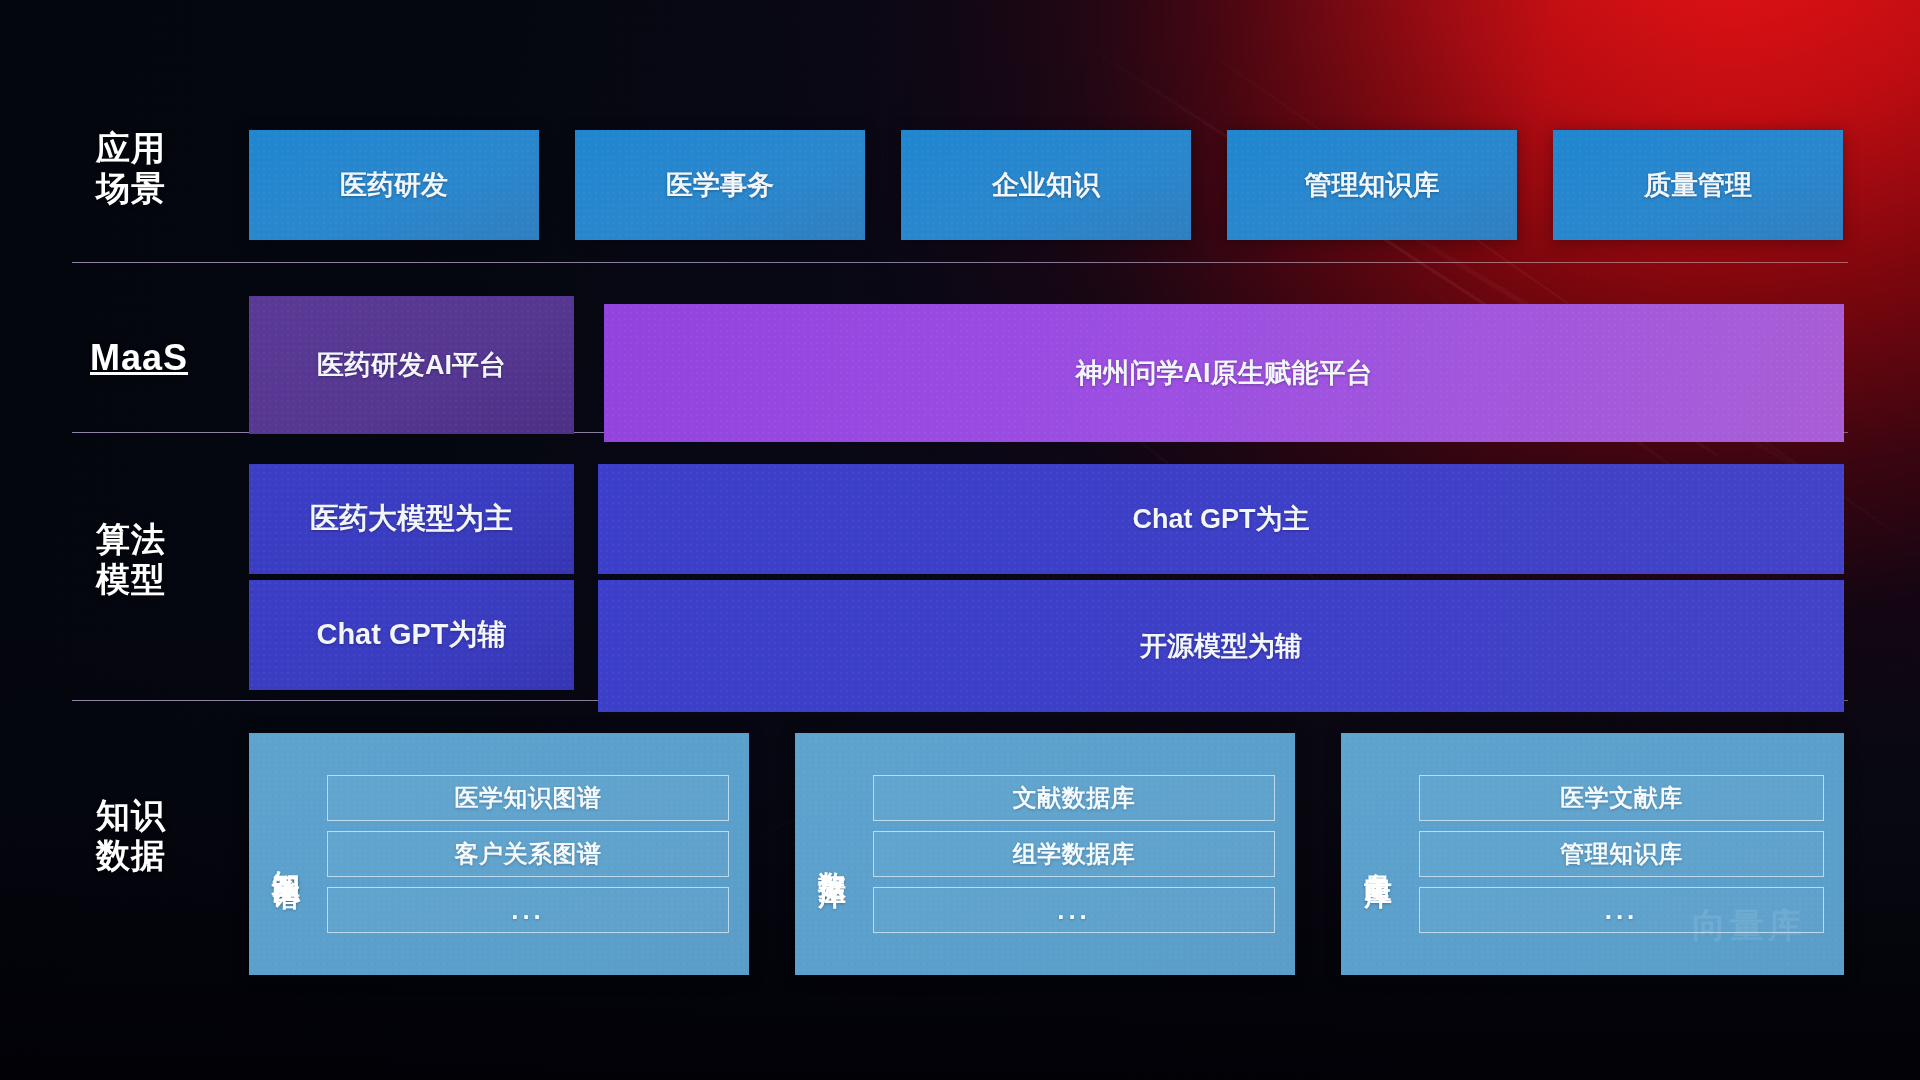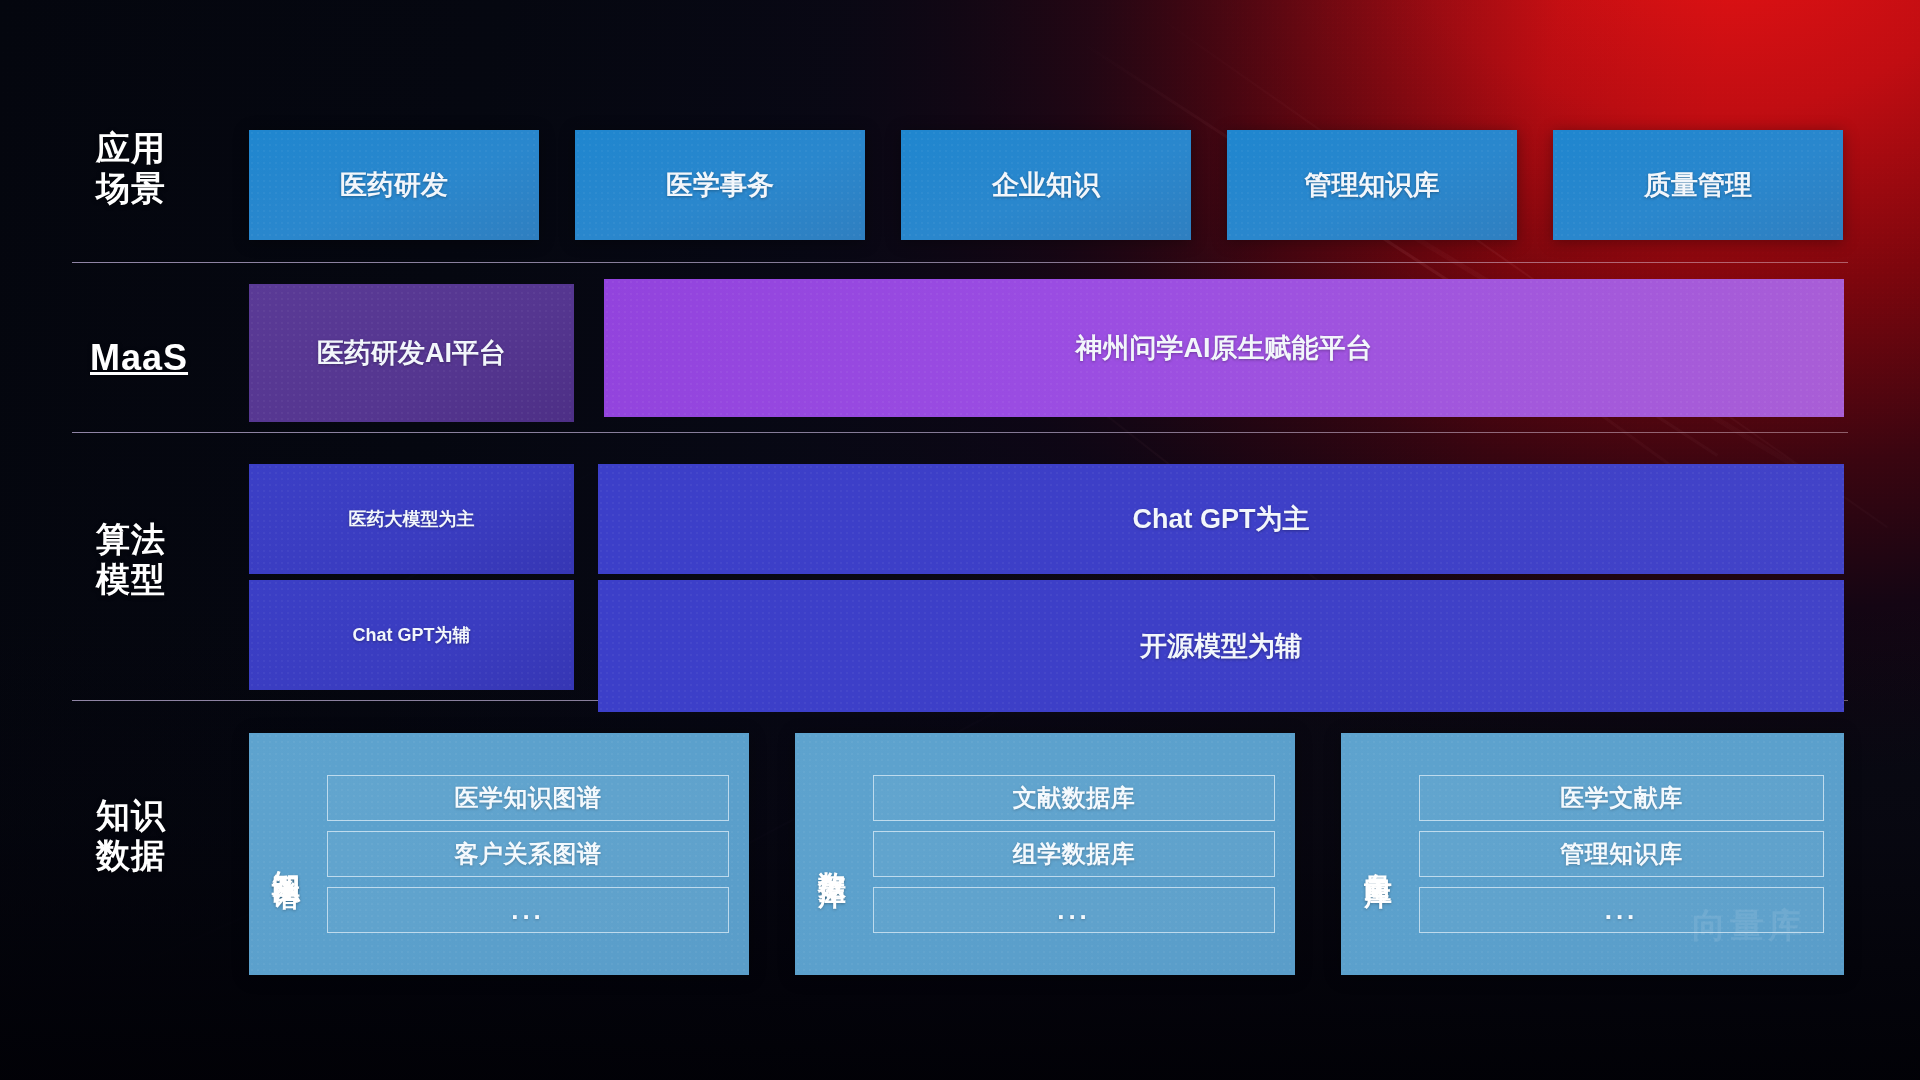--- a/index.html
+++ b/index.html
@@ -220,7 +220,7 @@
 
   <div class="row-label en" style="left:90px;  top:337px;  width:150px;">MaaS</div>
 
-  <div class="cell maas-left" style="left:249px; top:284px; width:325px; height:138px;">
+  <div class="cell maas-left" style="left:249px; top:296px; width:325px; height:138px;">
     <span>医药研发AI平台</span>
   </div>
   <div class="cell maas-right" style="left:604px; top:279px; width:1240px; height:138px;">

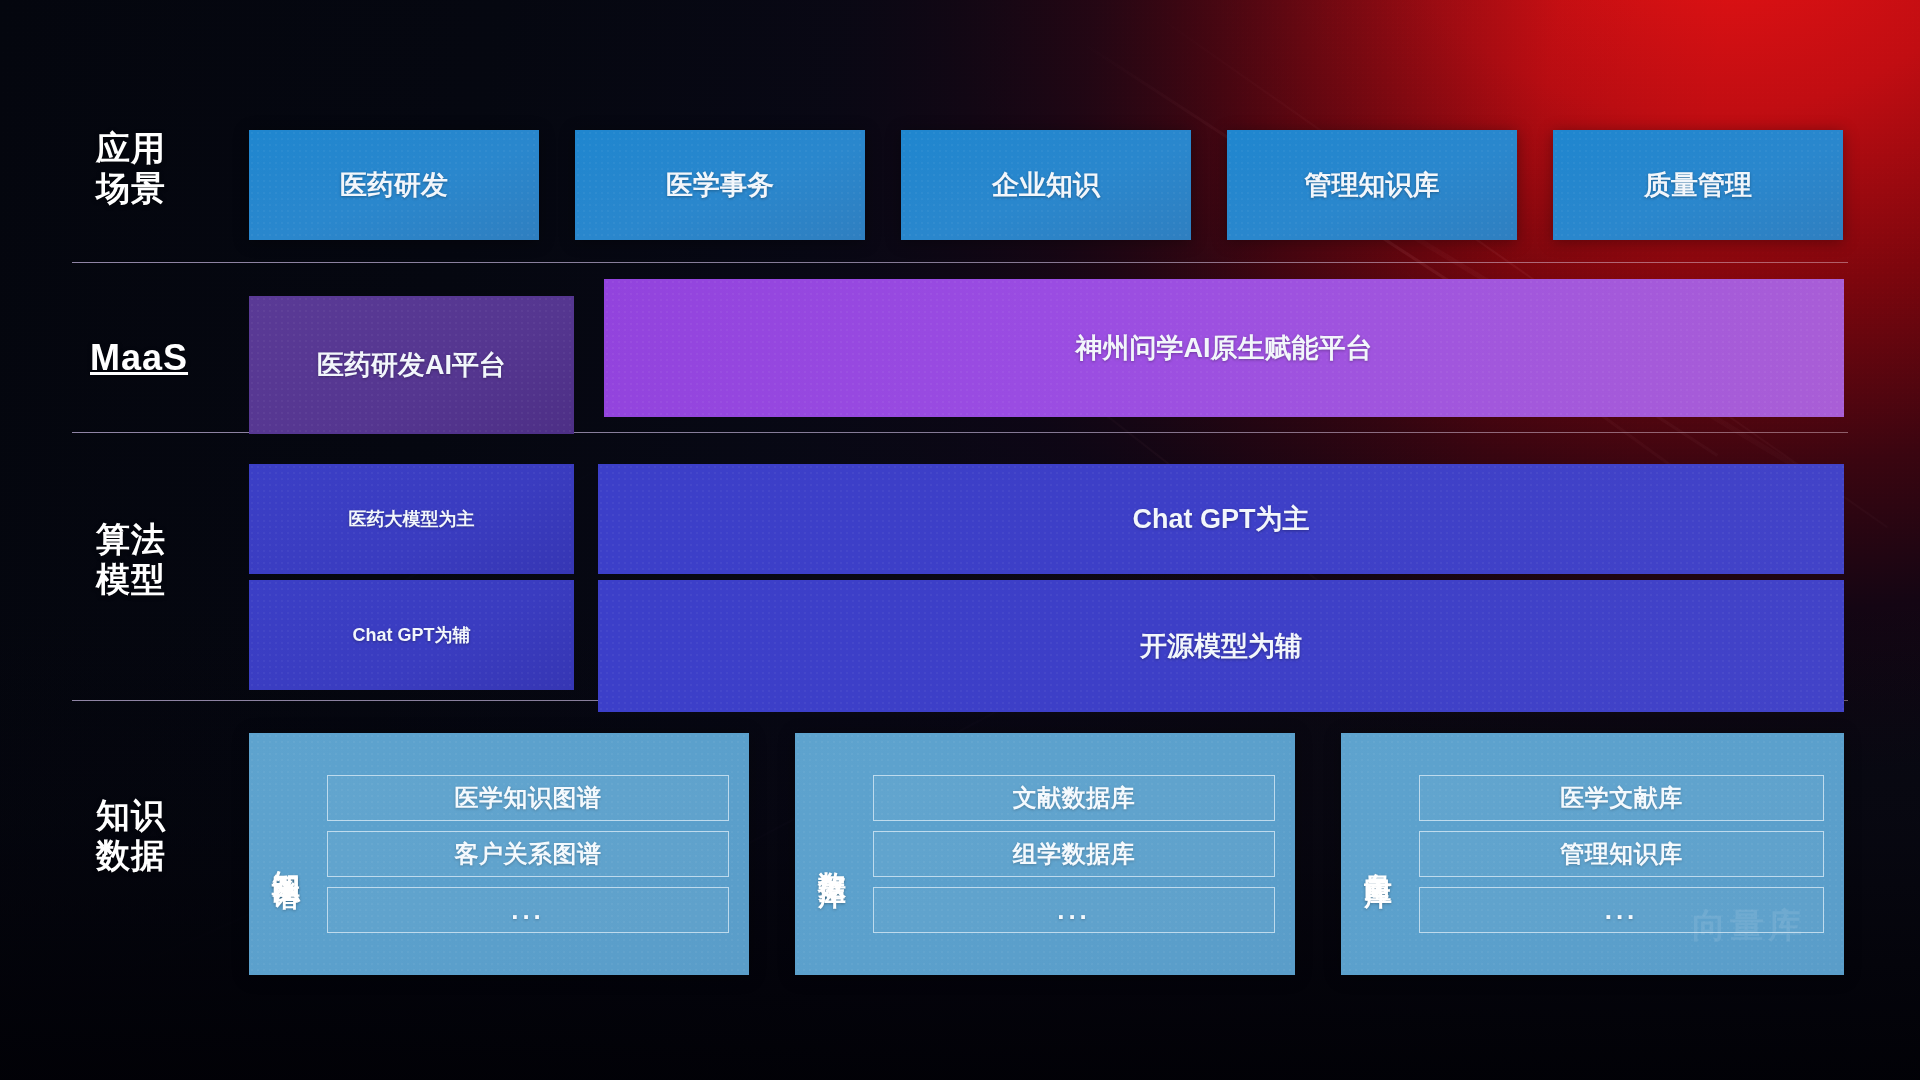--- a/index.html
+++ b/index.html
@@ -223,7 +223,7 @@
   <div class="cell maas-left" style="left:249px; top:296px; width:325px; height:138px;">
     <span>医药研发AI平台</span>
   </div>
-  <div class="cell maas-right" style="left:604px; top:279px; width:1240px; height:138px;">
+  <div class="cell maas-right" style="left:604px; top:304px; width:1240px; height:138px;">
     <span>神州问学AI原生赋能平台</span>
   </div>
 

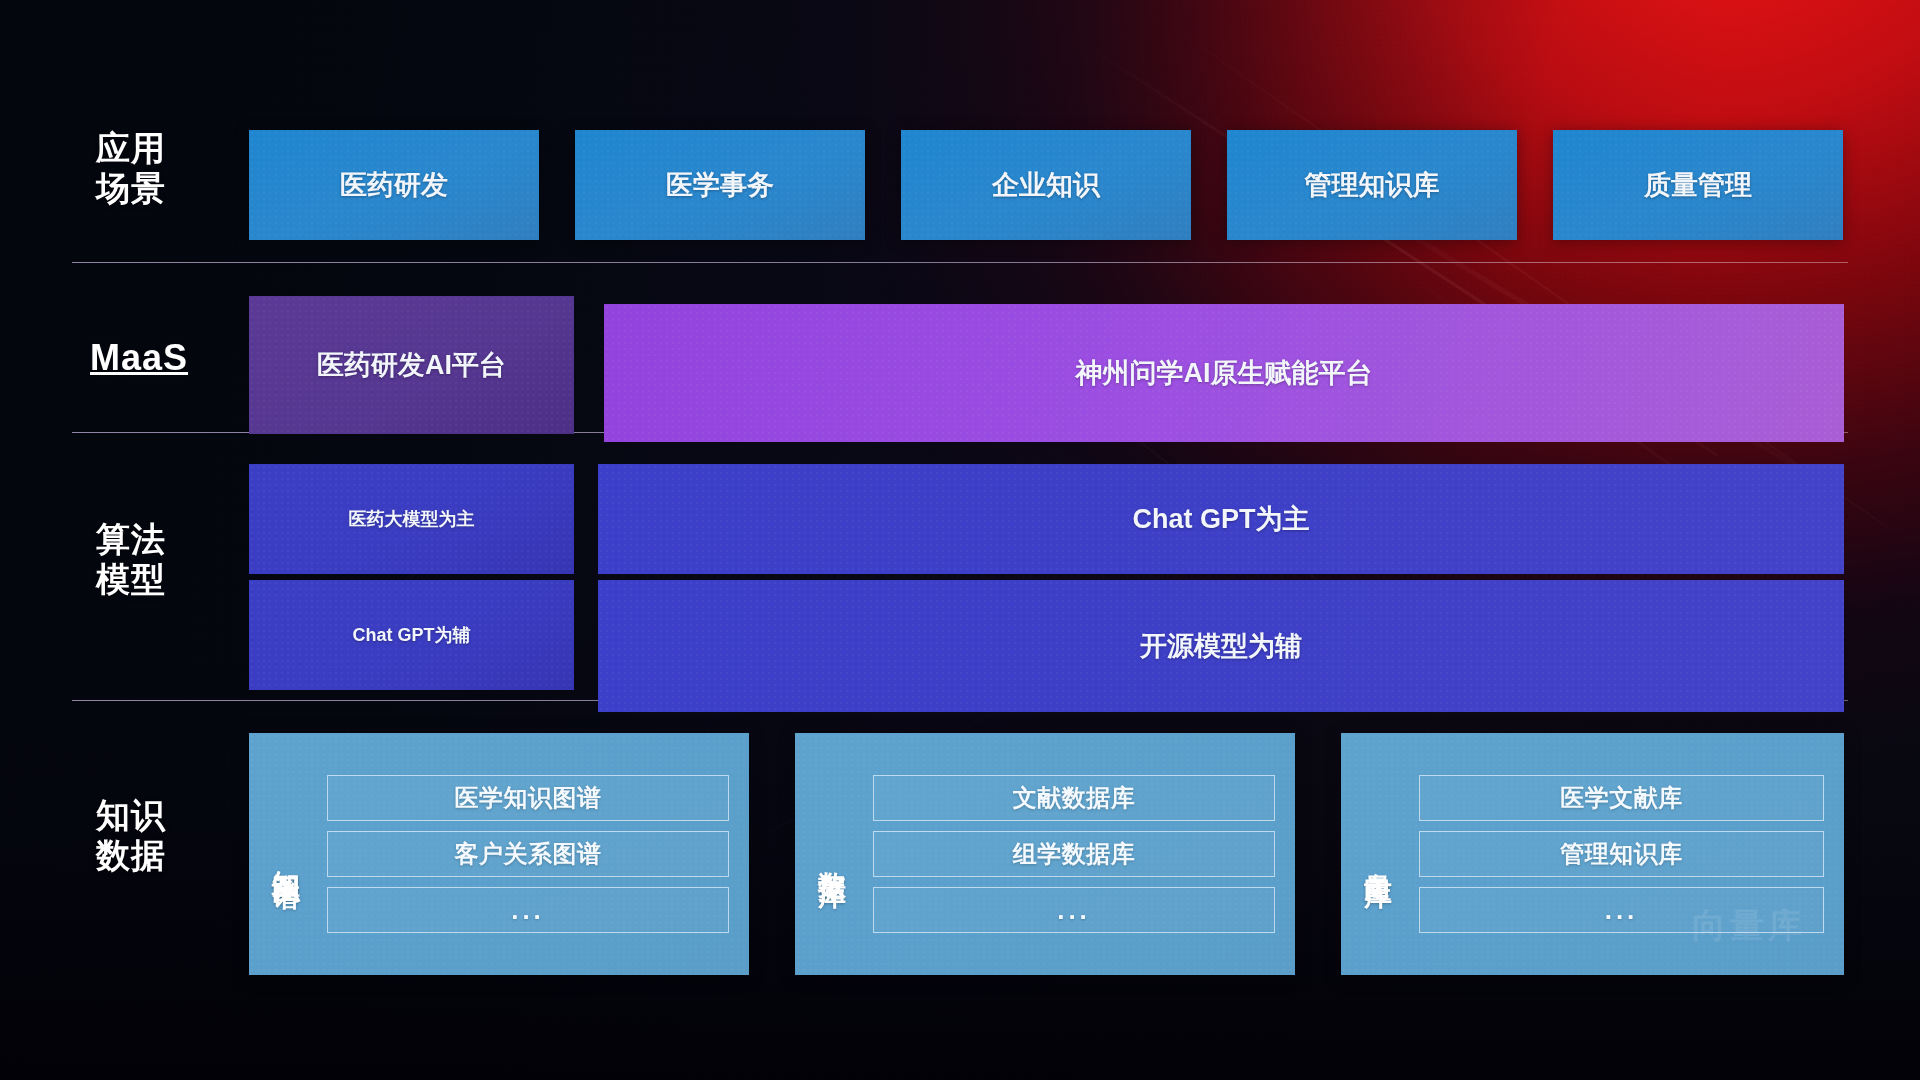--- a/index.html
+++ b/index.html
@@ -119,7 +119,7 @@
   }
   .algo-left {
     background: linear-gradient(150deg, #3b3fc6 0%, #3a3cc0 60%, #3636b4 100%);
-    font-size: 18px;
+    font-size: 29px;
   }
   .algo-right {
     background: linear-gradient(100deg, #3c3fc9 0%, #3d3fc7 45%, #4243c8 100%);

